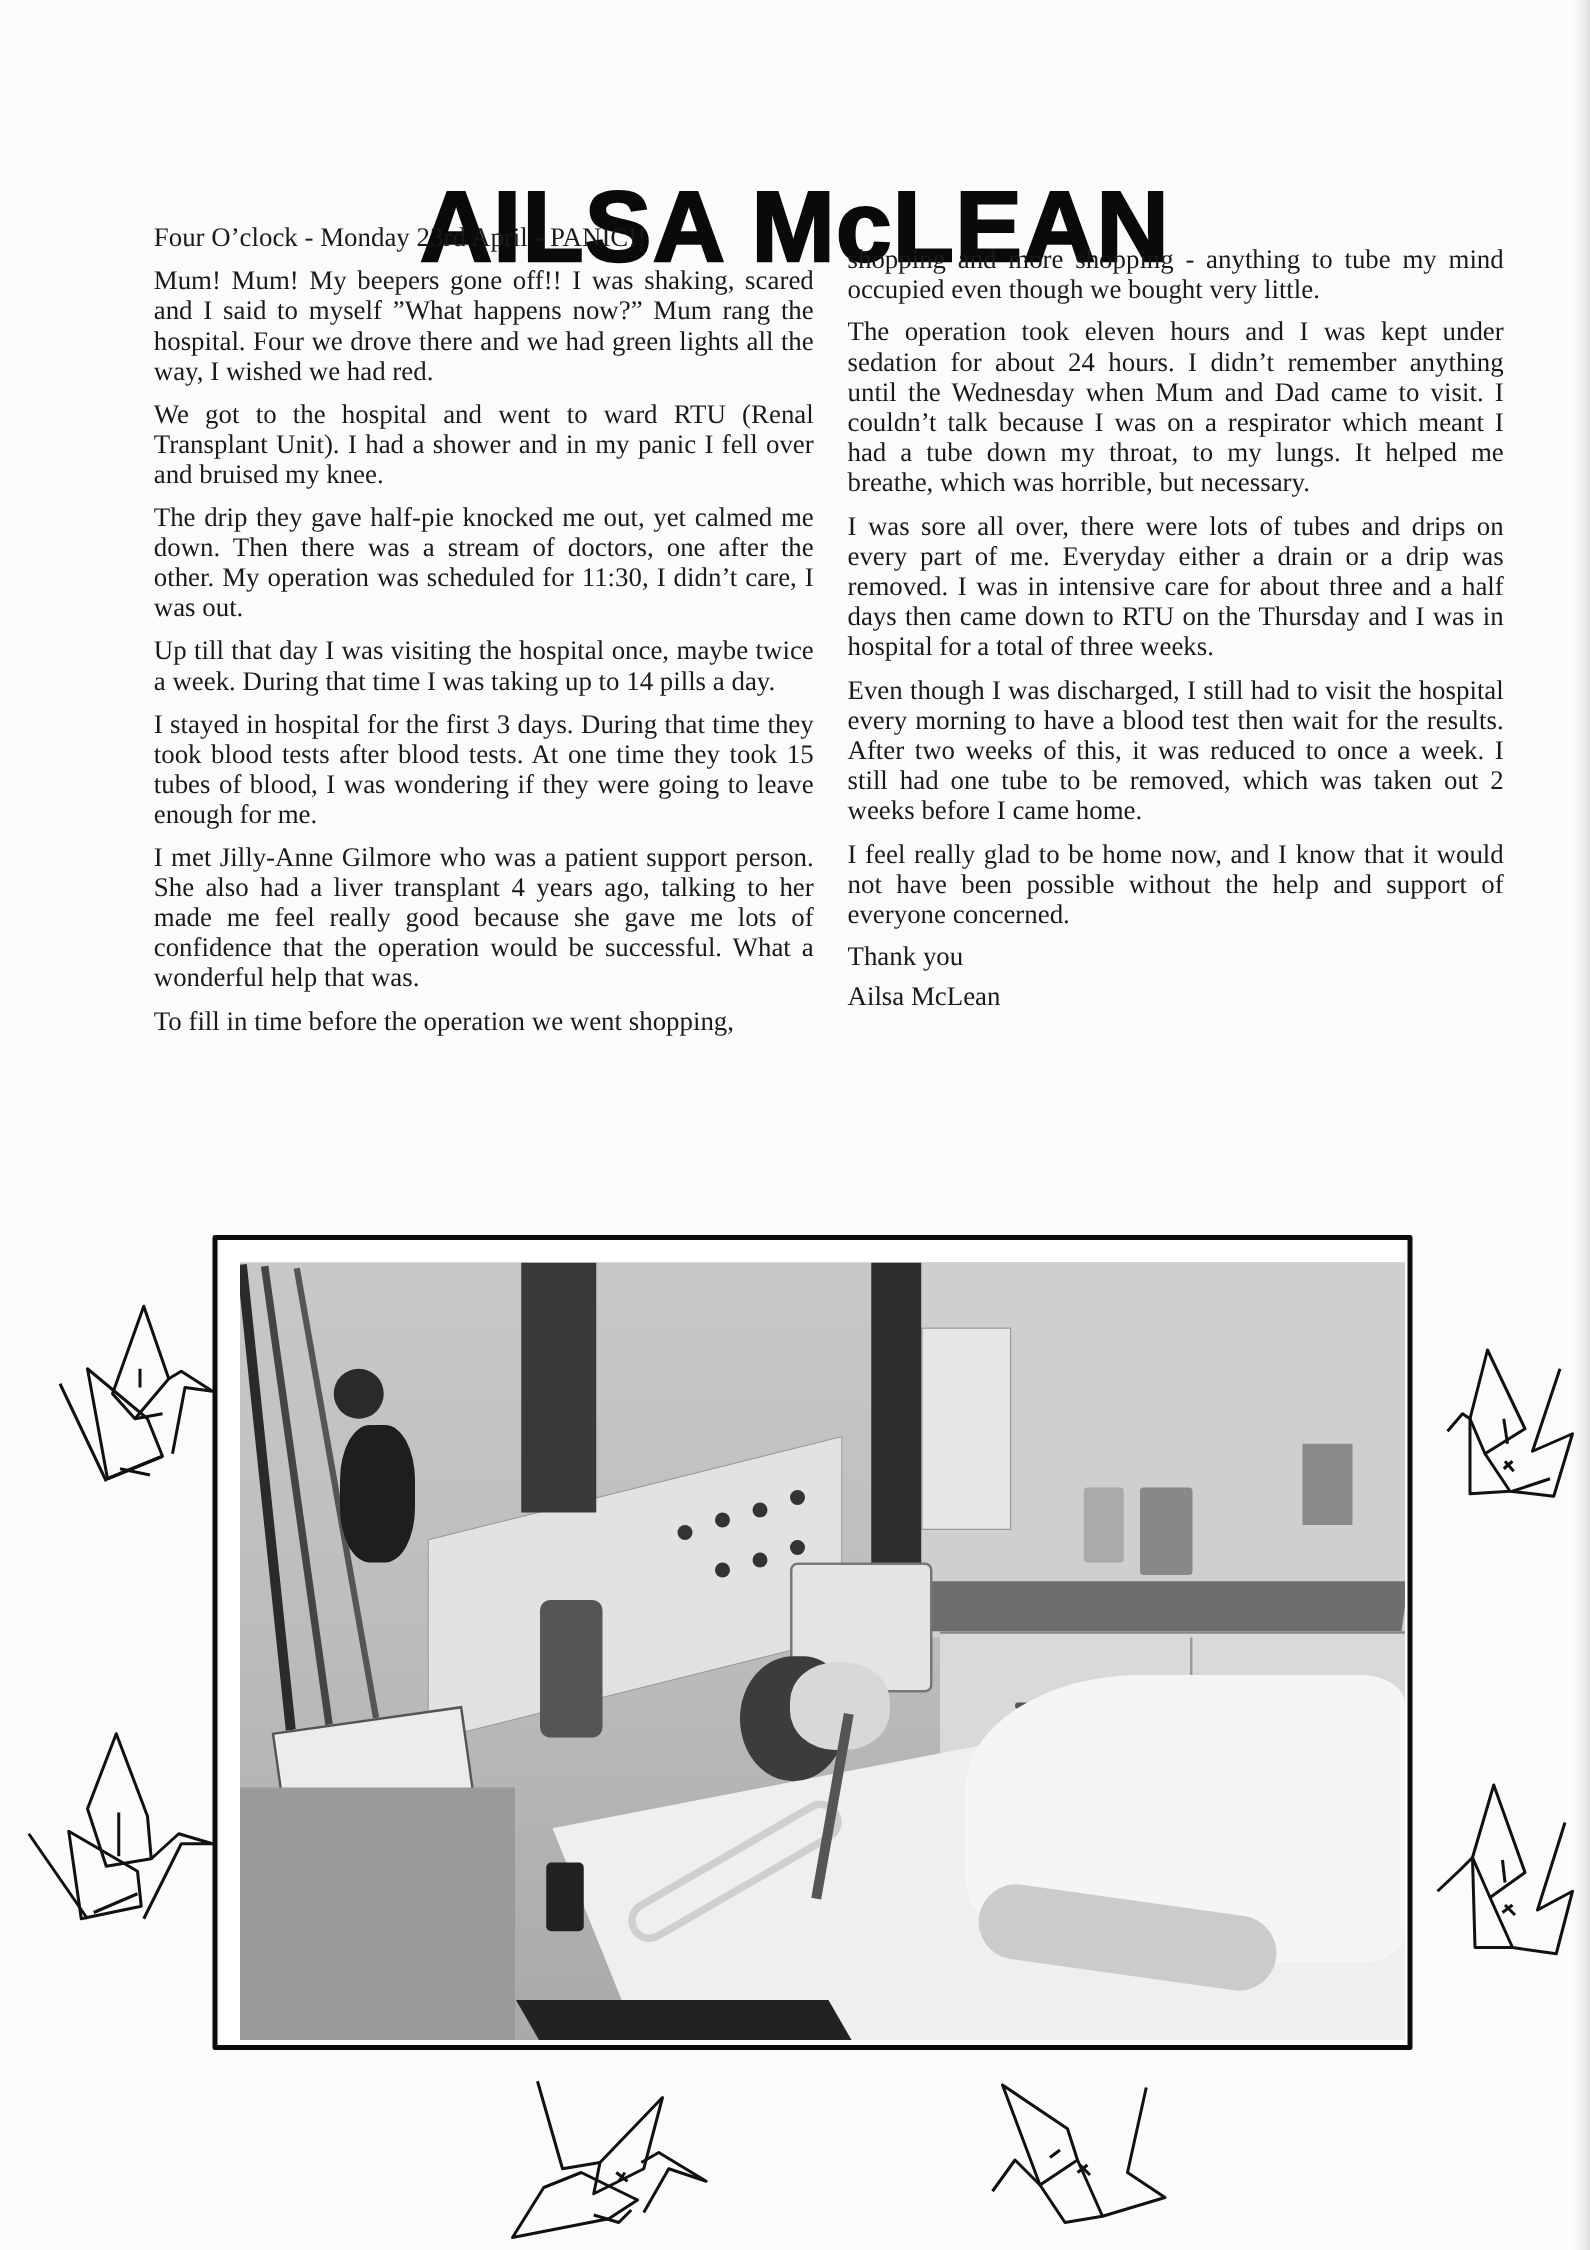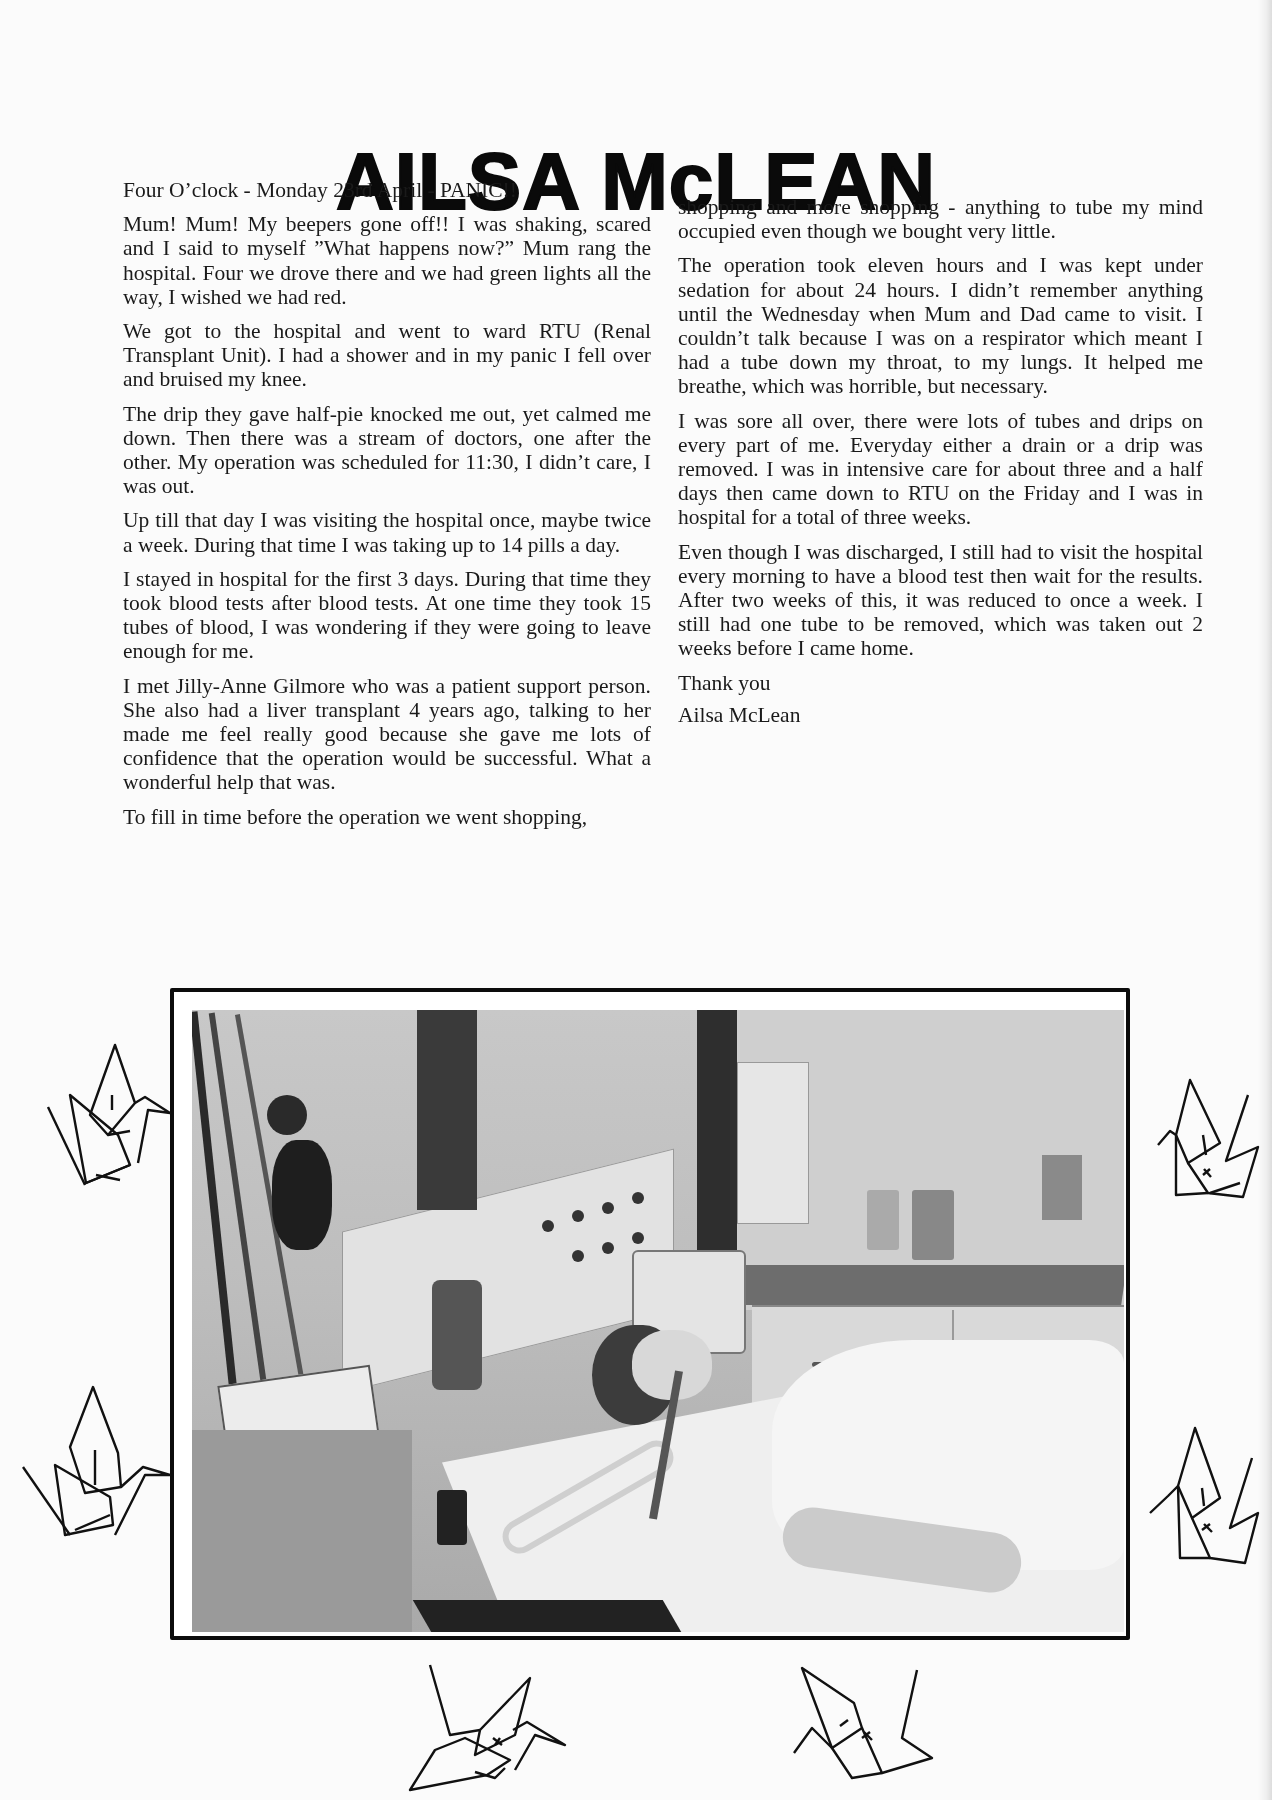--- a/index.html
+++ b/index.html
@@ -64,7 +64,7 @@
 <div class="col col-right">
   <p>shopping and more shopping - anything to tube my mind occupied even though we bought very little.</p>
   <p>The operation took eleven hours and I was kept under sedation for about 24 hours. I didn’t remember anything until the Wednesday when Mum and Dad came to visit. I couldn’t talk because I was on a respirator which meant I had a tube down my throat, to my lungs. It helped me breathe, which was horrible, but necessary.</p>
-  <p>I was sore all over, there were lots of tubes and drips on every part of me. Everyday either a drain or a drip was removed. I was in intensive care for about three and a half days then came down to RTU on the Friday and I was in hospital for a total of three weeks.</p>
+  <p>I was sore all over, there were lots of tubes and drips on every part of me. Everyday either a drain or a drip was removed. I was in intensive care for about three and a half days then came down to RTU on the Thursday and I was in hospital for a total of three weeks.</p>
   <p>Even though I was discharged, I still had to visit the hospital every morning to have a blood test then wait for the results. After two weeks of this, it was reduced to once a week. I still had one tube to be removed, which was taken out 2 weeks before I came home.</p>
   <p class="tight">Thank you</p>
   <p>Ailsa McLean</p>

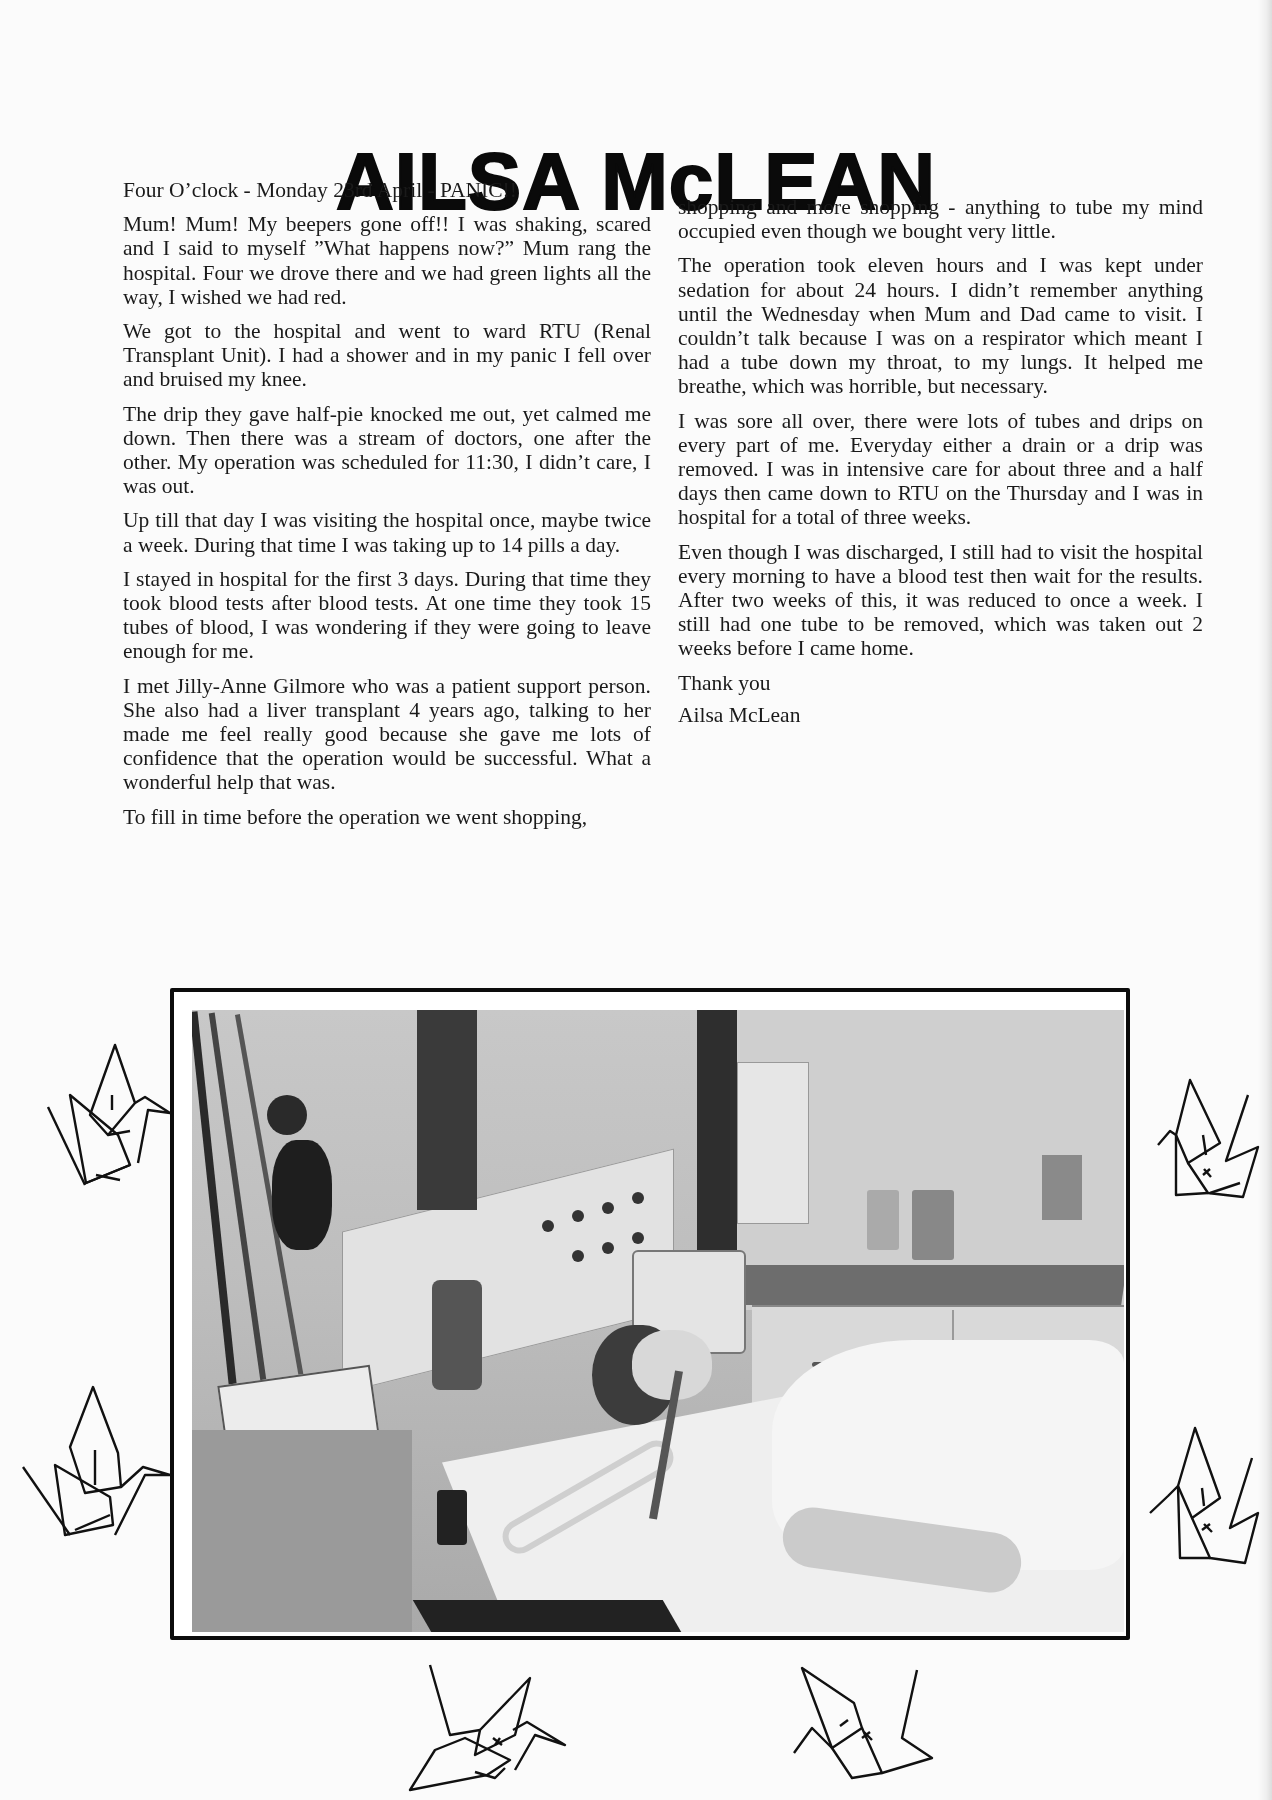--- a/index.html
+++ b/index.html
@@ -66,6 +66,7 @@
   <p>The operation took eleven hours and I was kept under sedation for about 24 hours. I didn’t remember anything until the Wednesday when Mum and Dad came to visit. I couldn’t talk because I was on a respirator which meant I had a tube down my throat, to my lungs. It helped me breathe, which was horrible, but necessary.</p>
   <p>I was sore all over, there were lots of tubes and drips on every part of me. Everyday either a drain or a drip was removed. I was in intensive care for about three and a half days then came down to RTU on the Thursday and I was in hospital for a total of three weeks.</p>
   <p>Even though I was discharged, I still had to visit the hospital every morning to have a blood test then wait for the results. After two weeks of this, it was reduced to once a week. I still had one tube to be removed, which was taken out 2 weeks before I came home.</p>
+  <p>I feel really glad to be home now, and I know that it would not have been possible without the help and support of everyone concerned.</p>
   <p class="tight">Thank you</p>
   <p>Ailsa McLean</p>
 </div>

